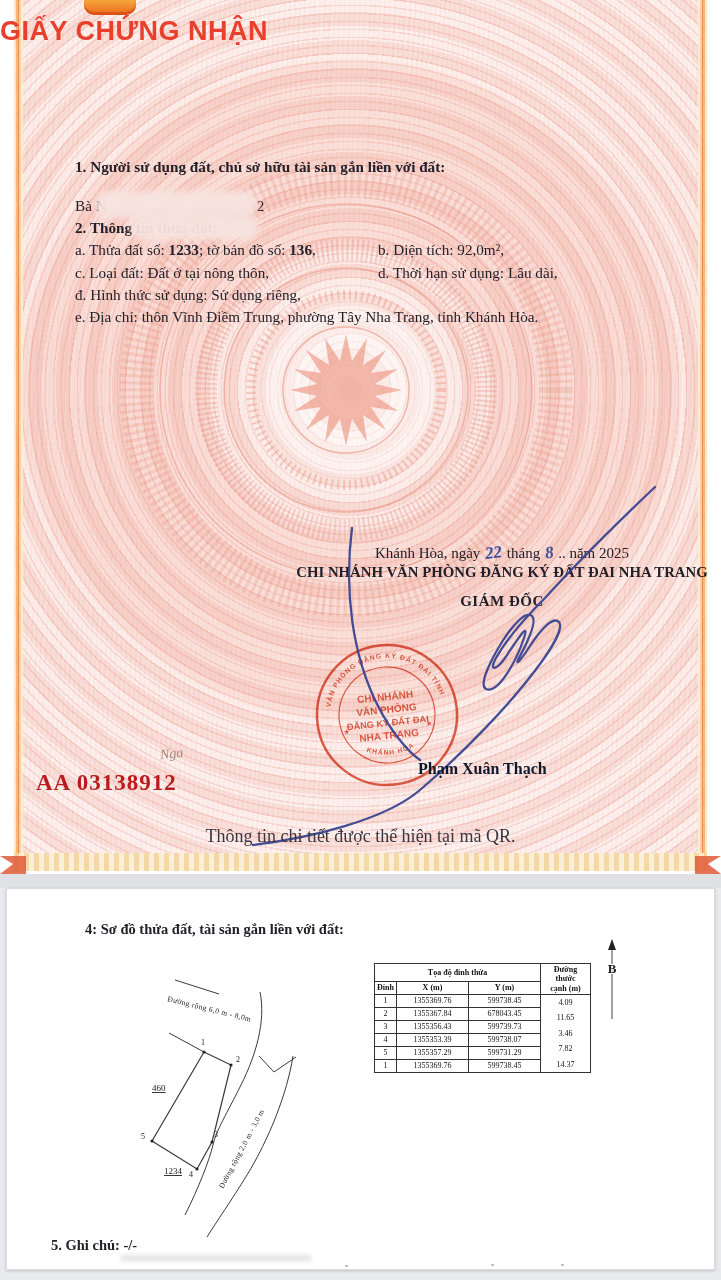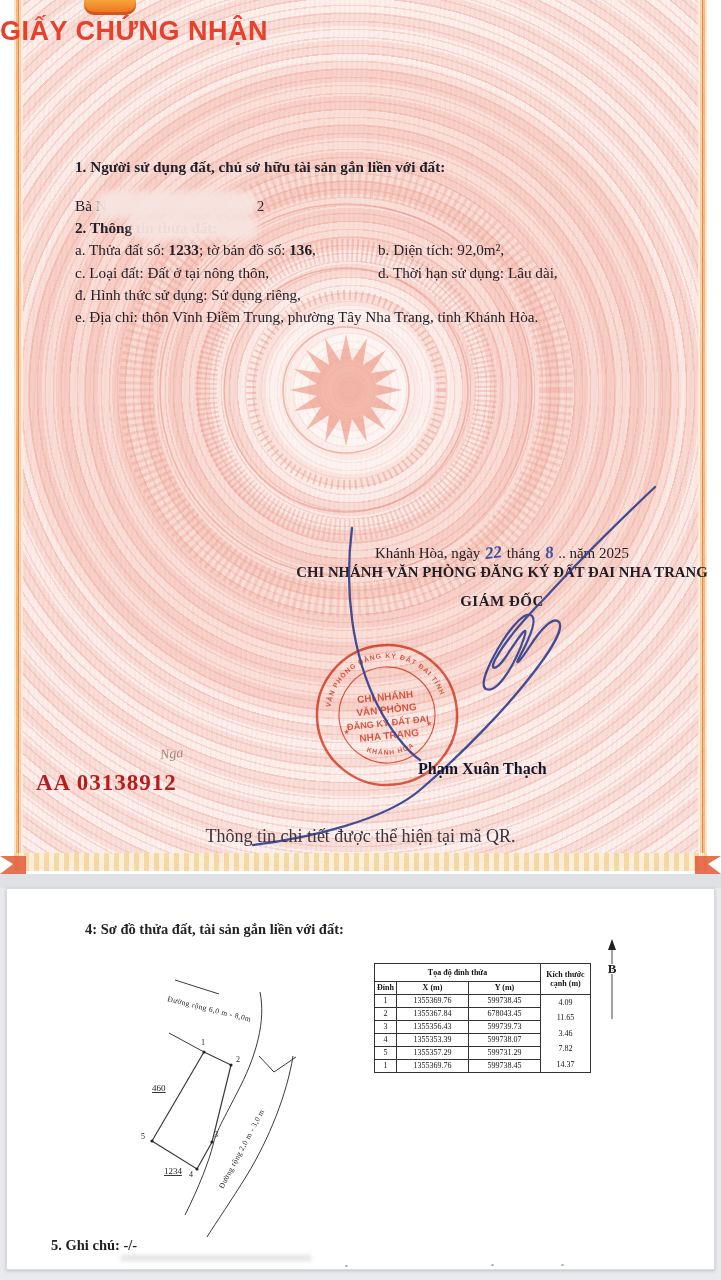--- a/index.html
+++ b/index.html
@@ -206,7 +206,7 @@
       <tbody>
           <tr class="hrow1">
         <th colspan="3">Tọa độ đỉnh thửa</th>
-        <th class="col-size" rowspan="2"><span>Kích thước</span><br><span>cạnh (m)</span></th>
+        <th class="col-size" rowspan="2"><span>Đường thước</span><br><span>cạnh (m)</span></th>
       </tr>
       <tr class="hrow2">
         <th class="col-dinh">Đỉnh</th>

